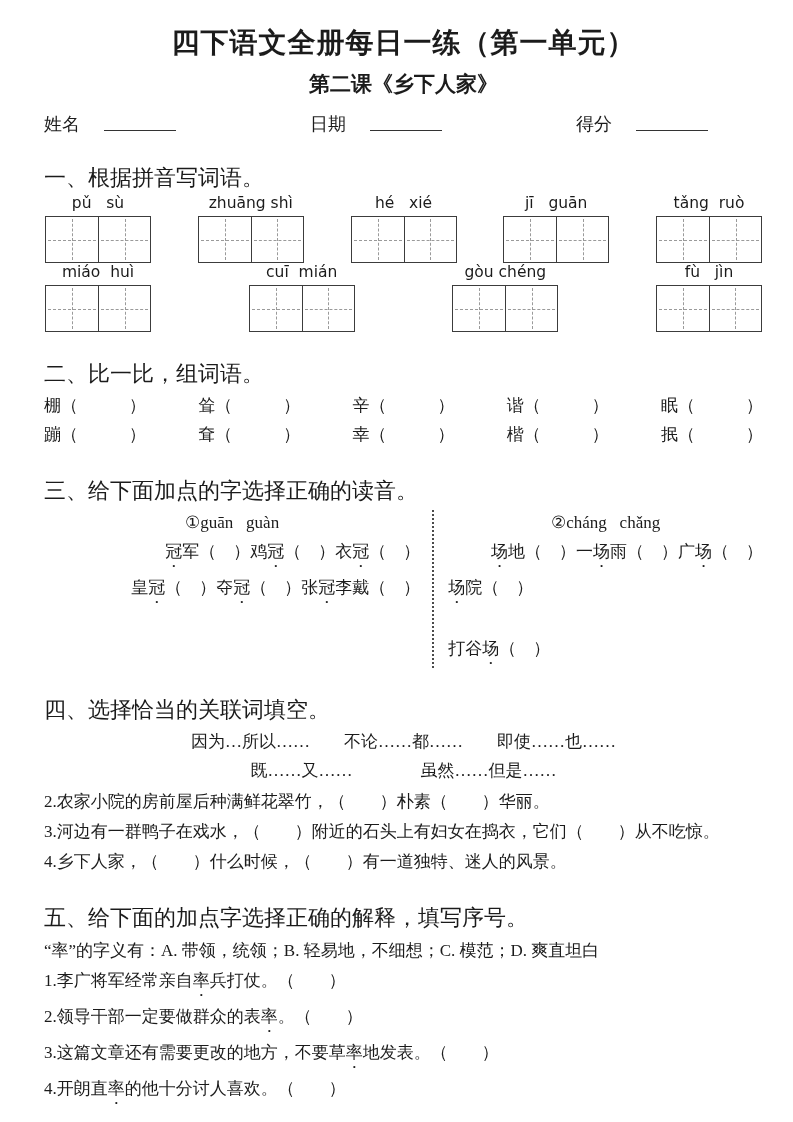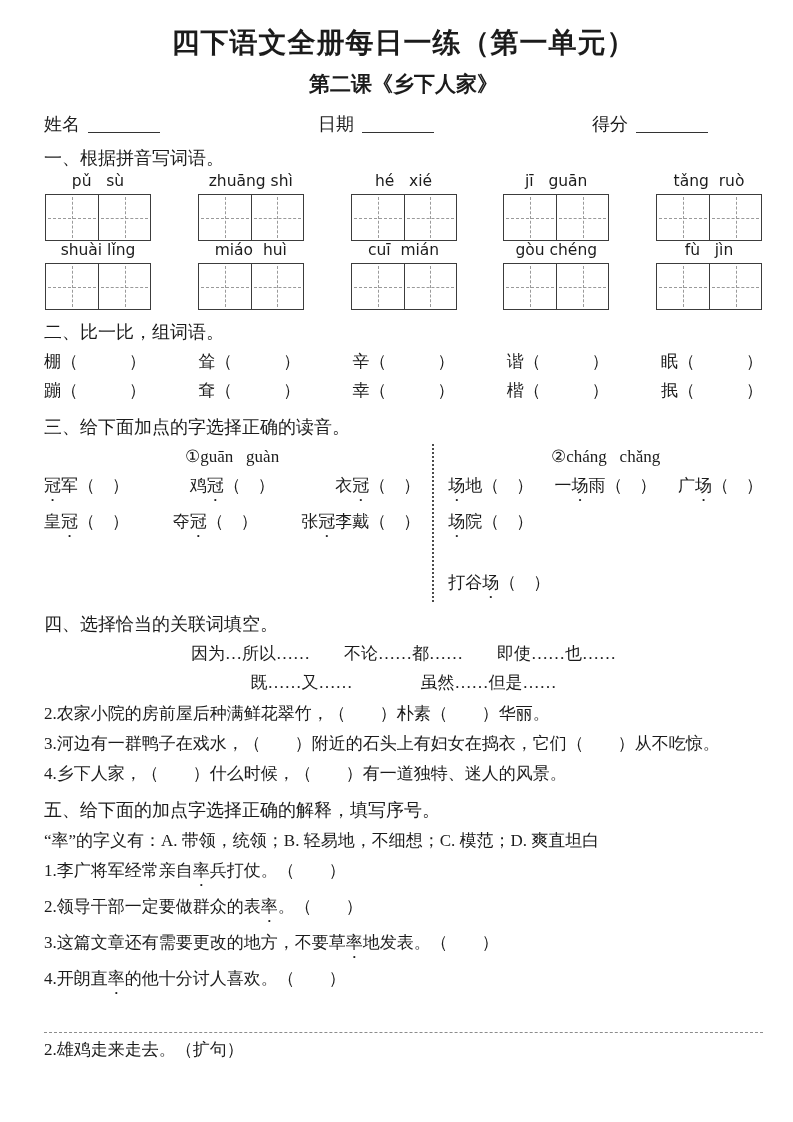--- a/index.html
+++ b/index.html
@@ -16,7 +16,7 @@
   .subtitle { text-align:center; font-size:21px; font-weight:bold; margin-top:8px; }
 
   .fields { display:flex; justify-content:space-between; padding-right:55px; margin-top:14px; font-size:18px; }
-  .field { display:flex; align-items:center; }
+  .field { display:flex; align-items:flex-start;gap:16px; }
   .blank { display:inline-block; width:72px; height:1.05em; border-bottom:1.5px solid #333; margin-left:8px; }
 
   .sec-heading { margin-top:9px; font-size:18px; line-height:1.5; }

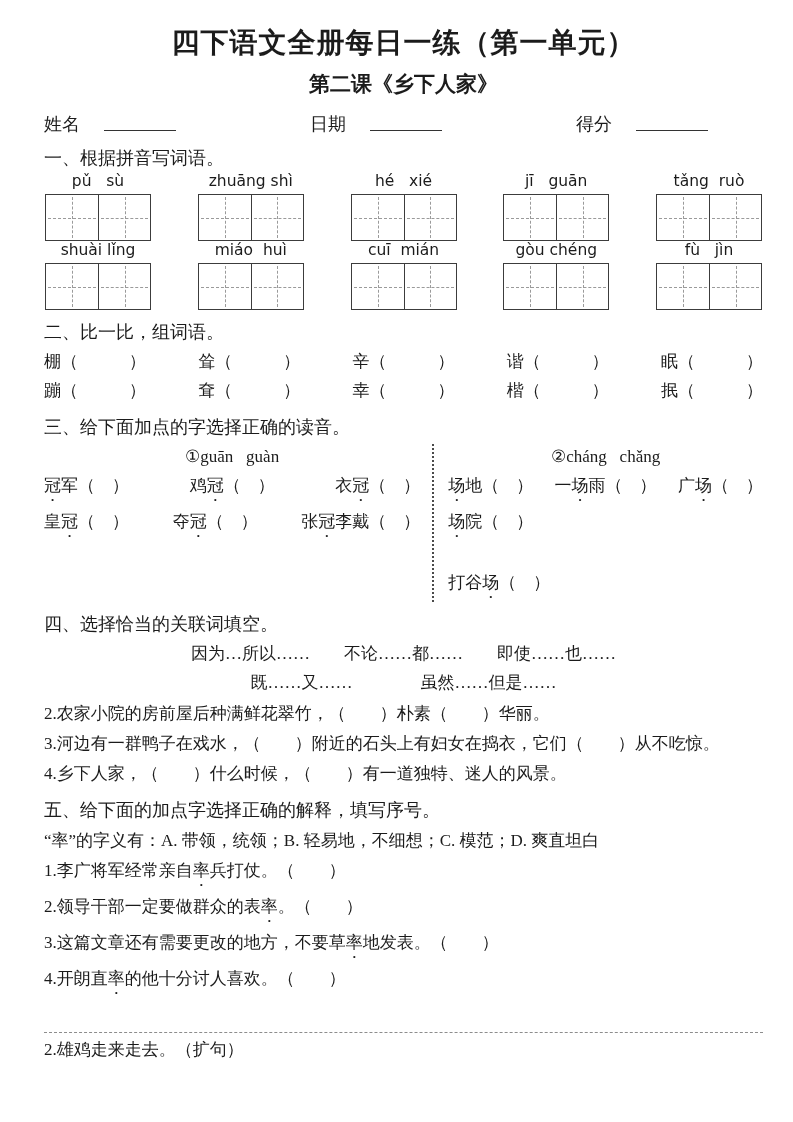--- a/index.html
+++ b/index.html
@@ -19,7 +19,7 @@
   .field { display:flex; align-items:flex-start;gap:16px; }
   .blank { display:inline-block; width:72px; height:1.05em; border-bottom:1.5px solid #333; margin-left:8px; }
 
-  .sec-heading { margin-top:9px; font-size:18px; line-height:1.5; }
+  .sec-heading { margin-top:25px; font-size:22px; line-height:1.5; }
 
   
   .word-row { display:flex; justify-content:space-between; }

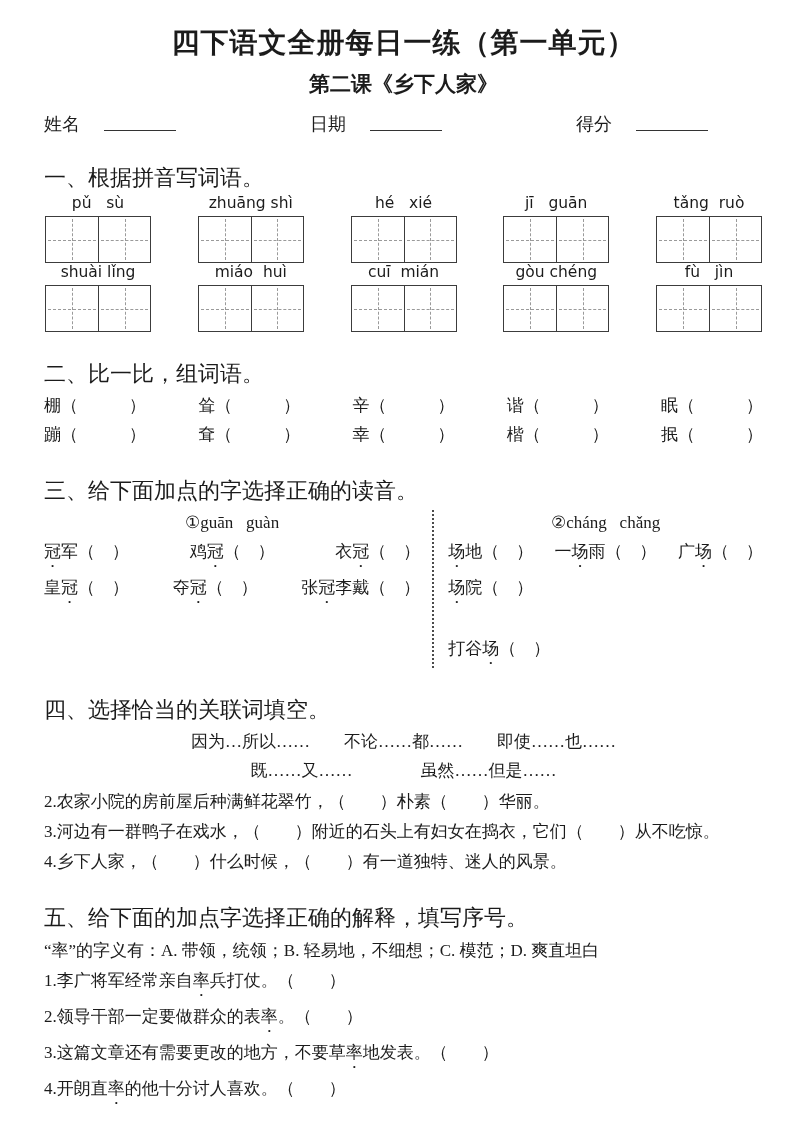--- a/index.html
+++ b/index.html
@@ -118,13 +118,6 @@
 
   <div class="word-row">
     <div class="wb">
-      <div class="pinyin">shuài lǐng</div>
-      <div class="tzg">
-          <div class="cell"></div>
-          <div class="cell"></div>
-        </div>
-    </div>
-    <div class="wb">
       <div class="pinyin">miáo  huì</div>
       <div class="tzg">
           <div class="cell"></div>

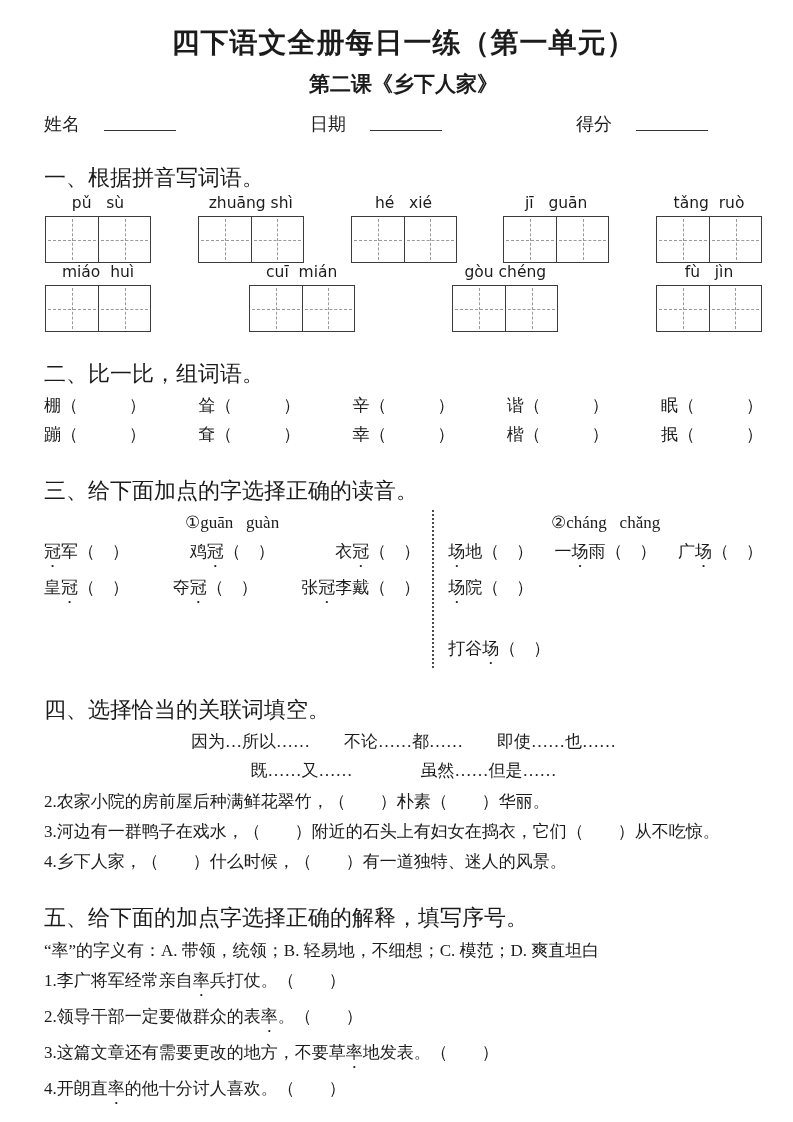--- a/index.html
+++ b/index.html
@@ -39,7 +39,7 @@
   .s3left { width:54%; padding-right:12px; }
   .s3right { width:46%; border-left:2px dotted #4a4a4a; padding-left:14px; }
   .s3header { text-align:center; line-height:1.5; white-space:pre; }
-  .s3row { display:flex; justify-content:space-between; margin-top:5px; line-height:1.4; }
+  .s3row { display:flex; justify-content:flex-end; margin-top:5px; line-height:1.4; }
   .s3row.start { justify-content:flex-start; gap:30px;flex-direction:column; }
   .em {
     text-emphasis: filled dot; text-emphasis-position: under right;

